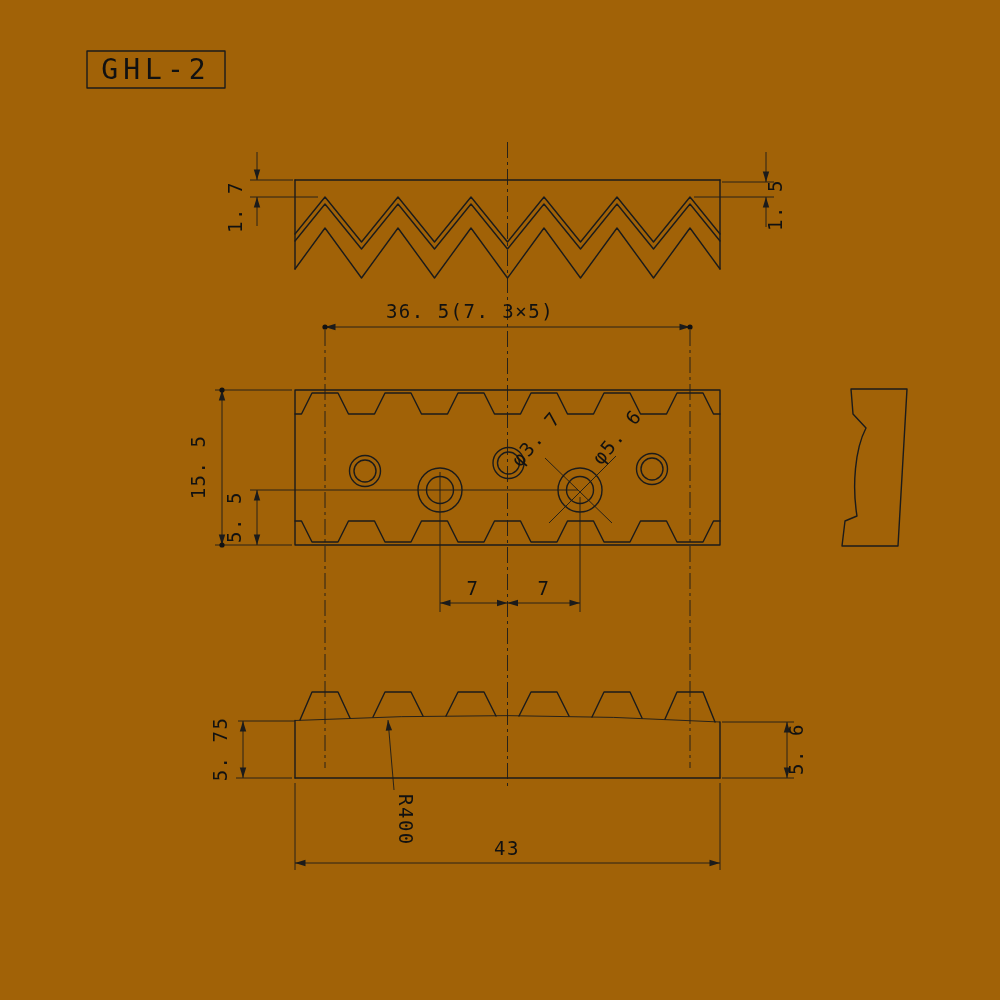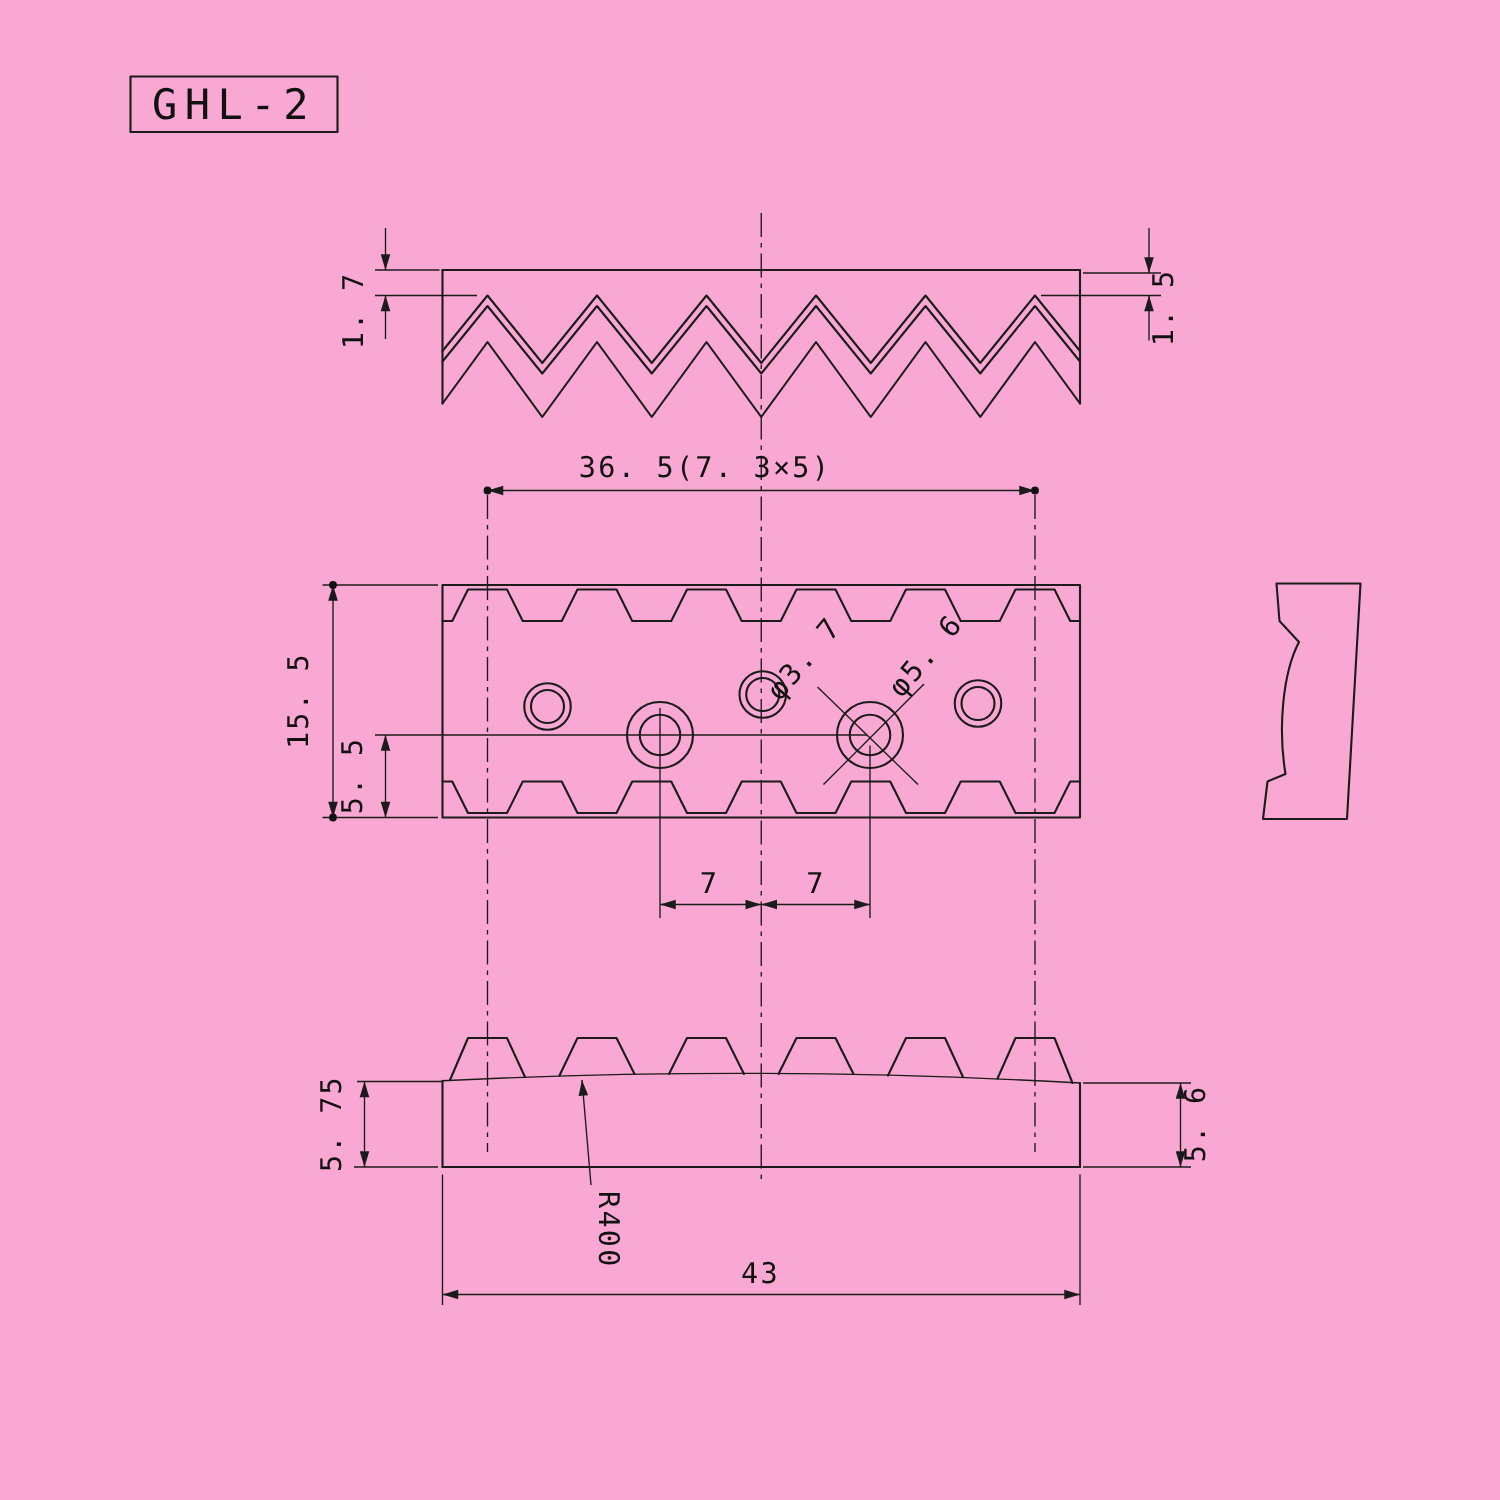--- a/index.html
+++ b/index.html
@@ -3,7 +3,7 @@
 <meta charset="utf-8">
 <style>
   html,body { margin:0; padding:0; background:#ffffff; }
-  .canvas { position:relative; width:1000px; height:1000px; background:#f9a8d4; overflow:hidden; }
+  .canvas { position:relative; width:1000px; height:1000px; background:#a16207; overflow:hidden; }
   svg { position:absolute; left:0; top:0; }
   .o  { fill:none; stroke:#1b1b1b; stroke-width:1.4; stroke-linejoin:round; stroke-linecap:round; }
   .d  { fill:none; stroke:#1b1b1b; stroke-width:0.9; }

